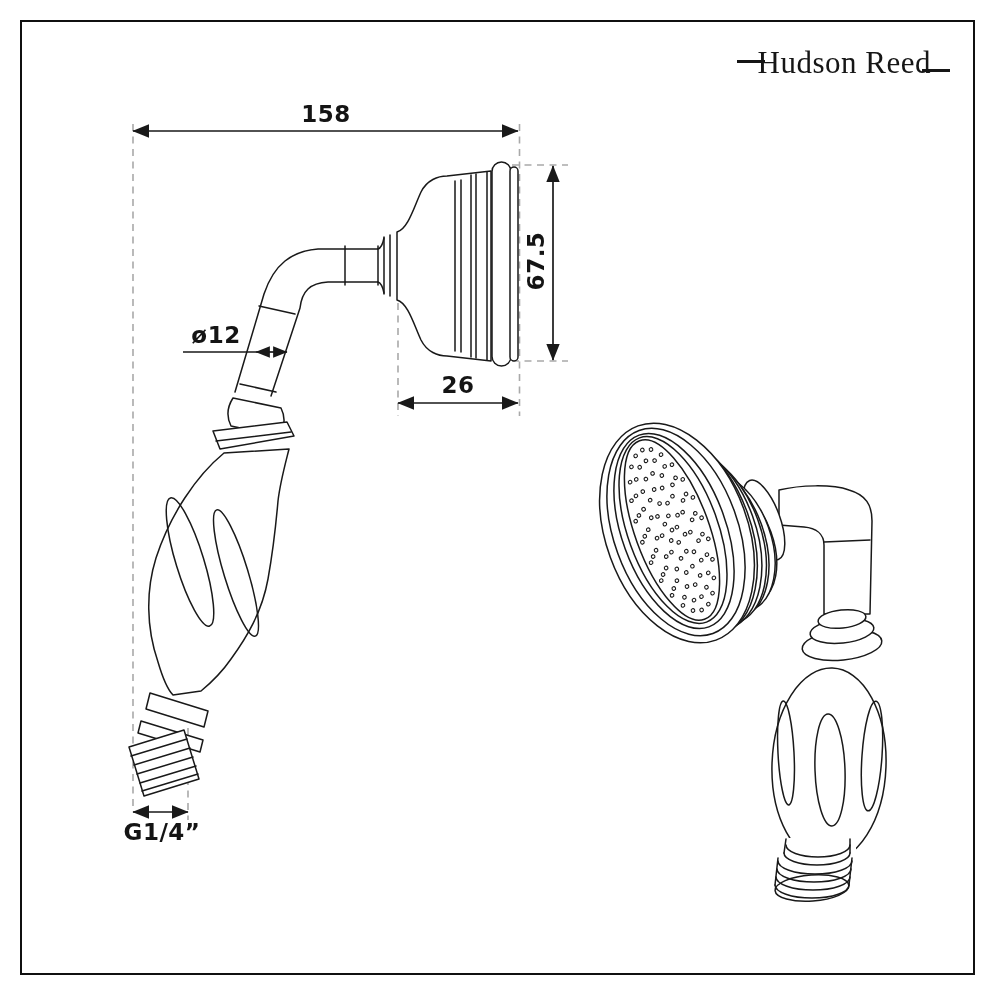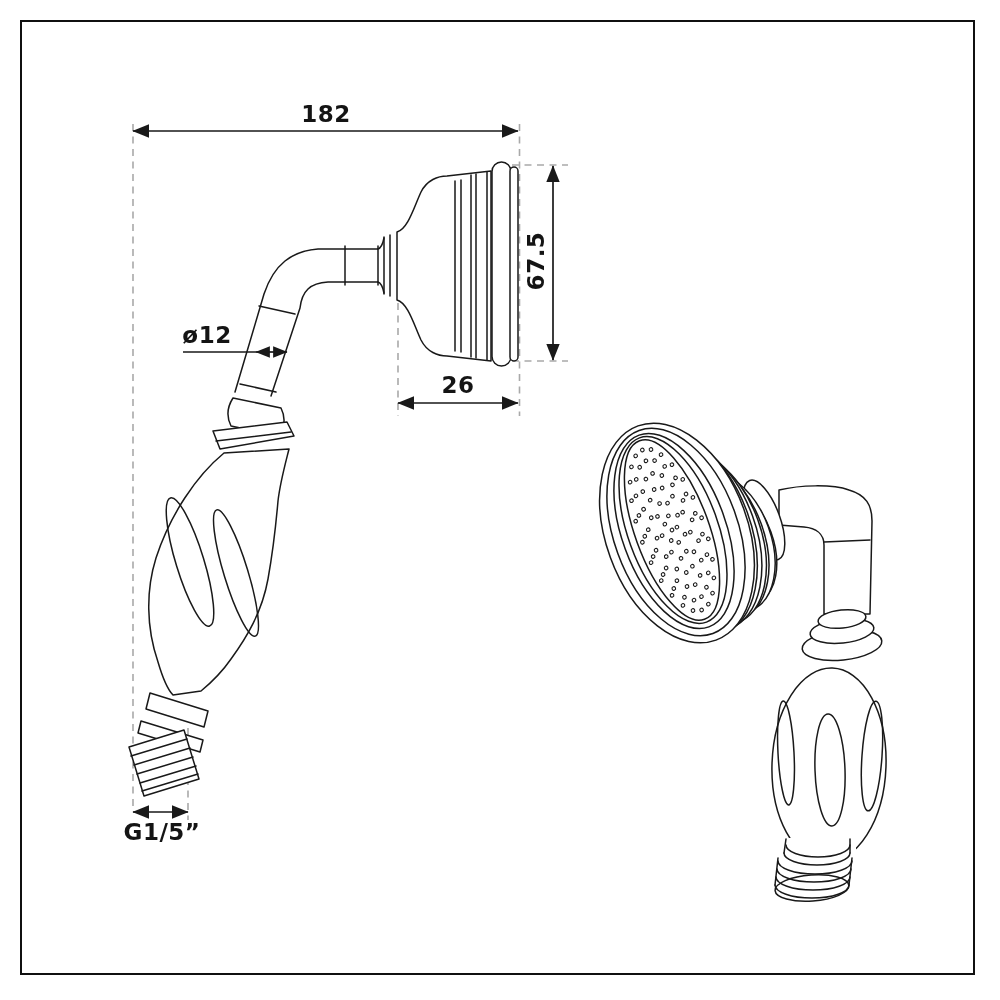--- a/index.html
+++ b/index.html
@@ -29,6 +29,11 @@
 <div class="page">
   <div class="frame"></div>
 
+  <div class="logo">
+    <span class="logo-line left"></span>
+    <span class="logo-text">Hudson Reed</span>
+    <span class="logo-line right"></span>
+  </div>
 
   <svg class="art" width="1000" height="1000" viewBox="0 0 1000 1000">
     <defs>

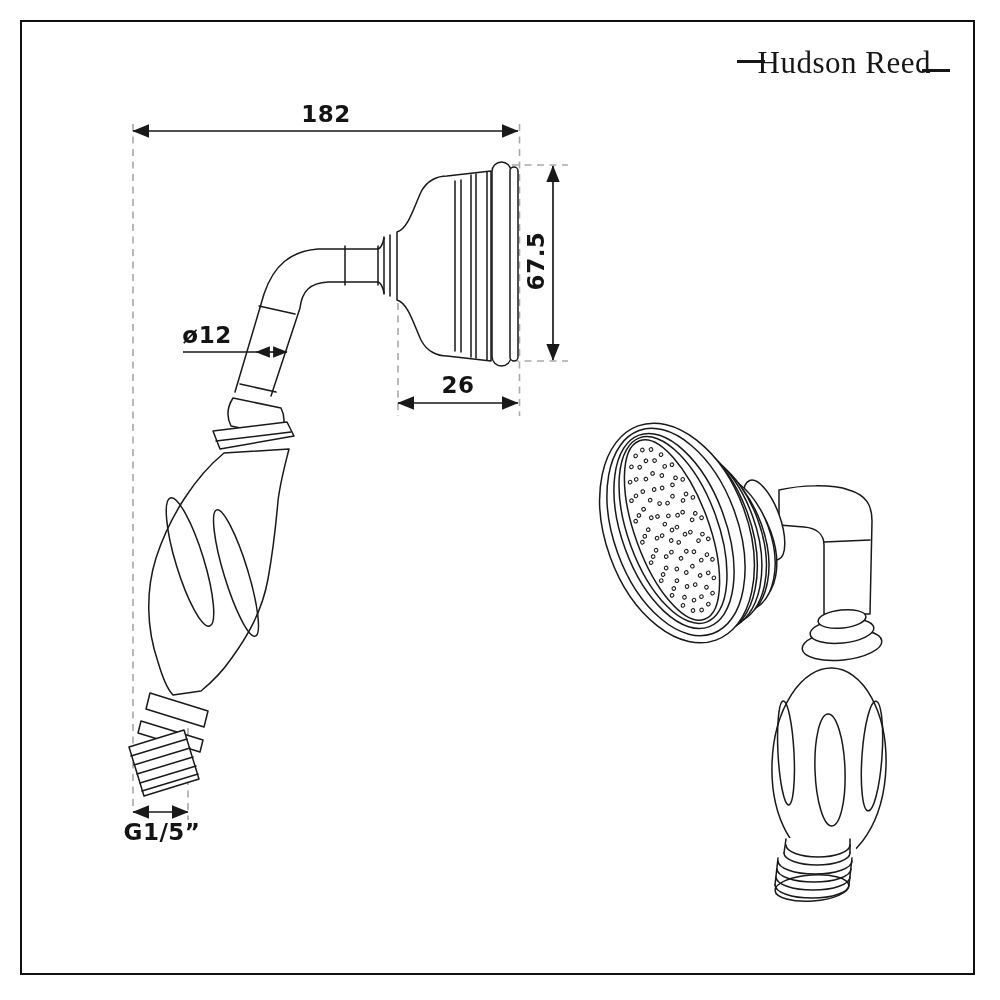--- a/index.html
+++ b/index.html
@@ -228,7 +228,7 @@
     </g>
   </svg>
 
-  <div class="dim" style="left:326px;top:114px">182</div>
+  <div class="dim" style="left:326px;top:114px">158</div>
   <div class="dim" style="left:458px;top:385px">26</div>
   <div class="dim rot" style="left:536px;top:261px">67.5</div>
   <div class="dim" style="left:207px;top:335px">ø12</div>

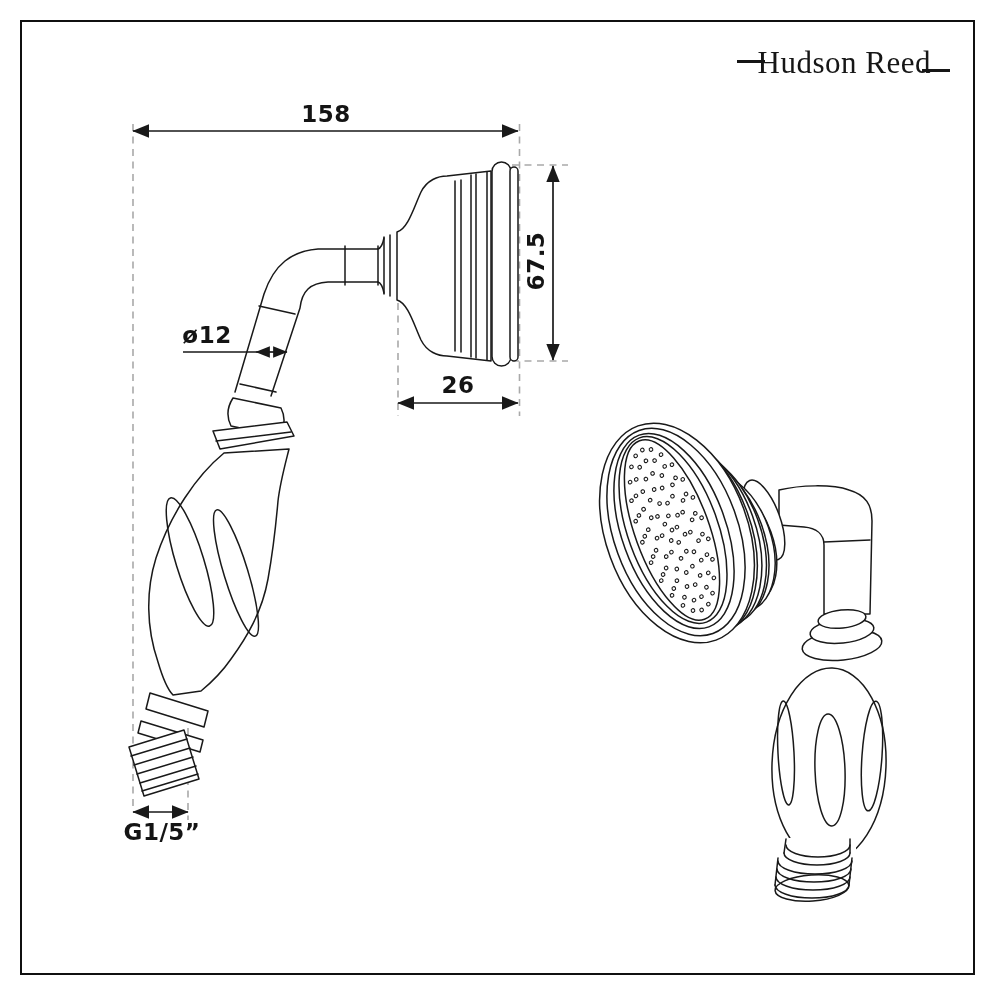--- a/index.html
+++ b/index.html
@@ -231,7 +231,7 @@
   <div class="dim" style="left:326px;top:114px">158</div>
   <div class="dim" style="left:458px;top:385px">26</div>
   <div class="dim rot" style="left:536px;top:261px">67.5</div>
-  <div class="dim" style="left:207px;top:335px">ø12</div>
+  <div class="dim" style="left:216px;top:335px">ø12</div>
   <div class="dim" style="left:162px;top:832px">G1/5”</div>
 </div>
 

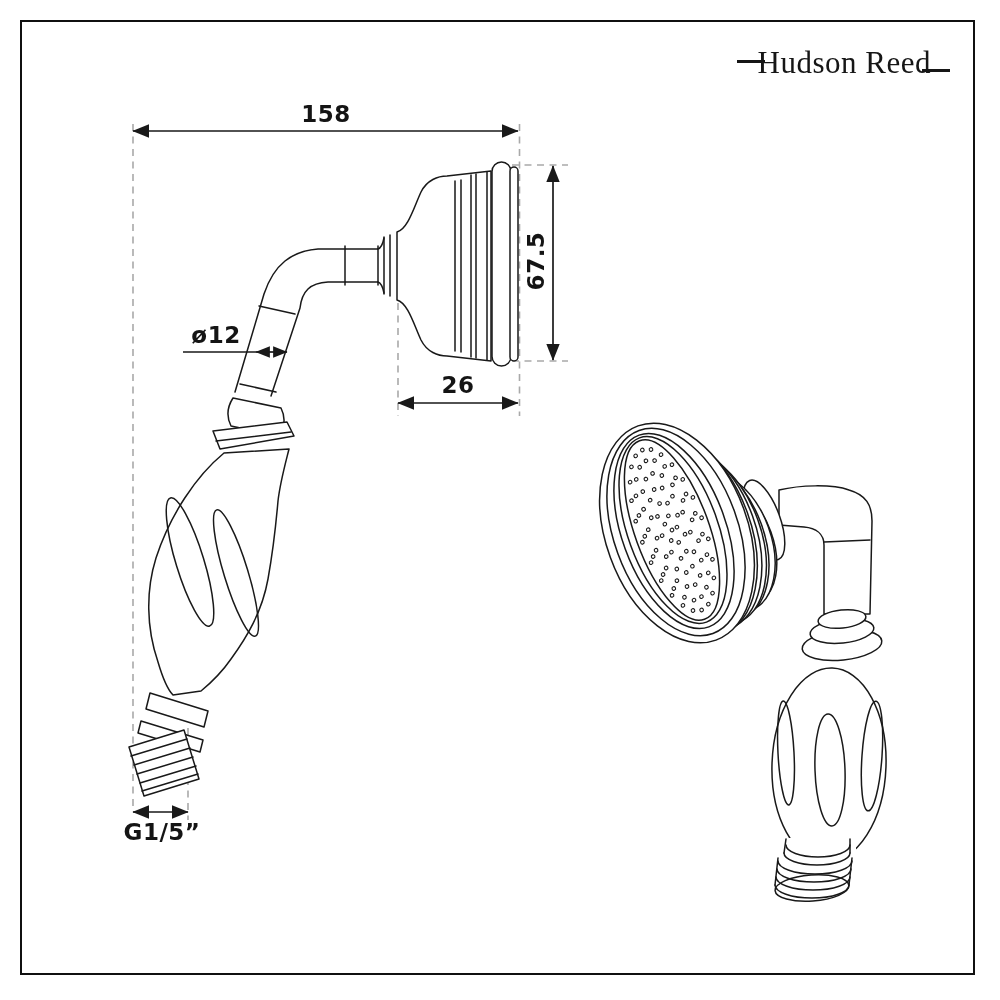--- a/index.html
+++ b/index.html
@@ -232,7 +232,7 @@
   <div class="dim" style="left:458px;top:385px">26</div>
   <div class="dim rot" style="left:536px;top:261px">67.5</div>
   <div class="dim" style="left:216px;top:335px">ø12</div>
-  <div class="dim" style="left:162px;top:832px">G1/5”</div>
+  <div class="dim" style="left:162px;top:832px">G1/4”</div>
 </div>
 
 </body></html>

